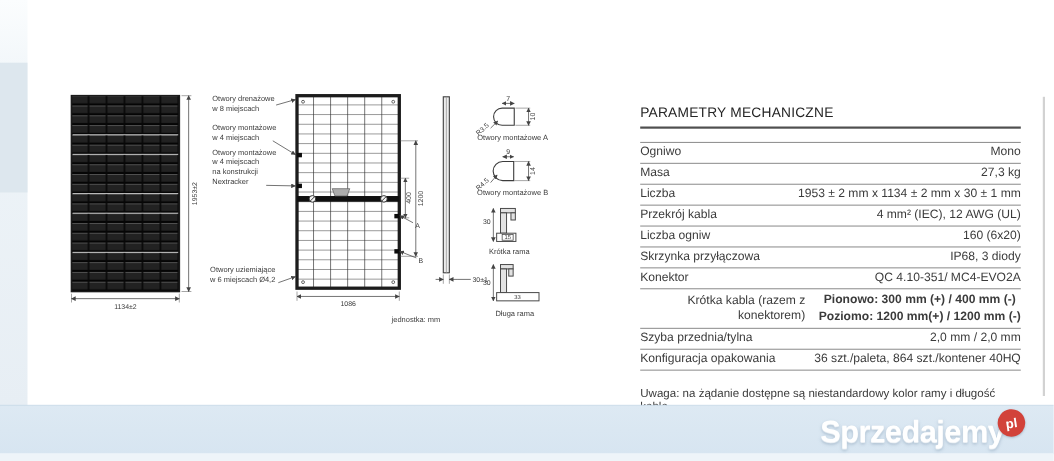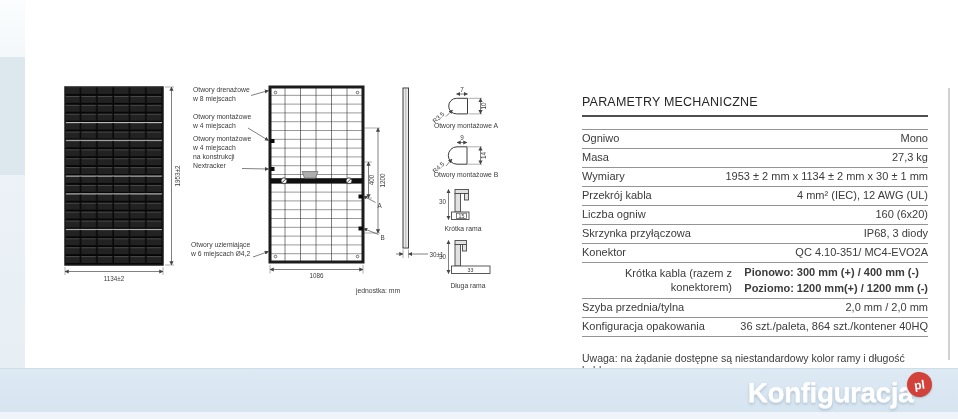--- a/index.html
+++ b/index.html
@@ -27,7 +27,7 @@
   .row{display:flex;justify-content:space-between;align-items:center;gap:8px;
     border-bottom:1px solid #949494;padding:2px 0;font-size:11px;line-height:13.5px;min-height:14px;}
   .row .lbl{max-width:150px;text-align:right;}
-  .row .val{text-align:left;white-space:nowrap;}
+  .row .val{text-align:center;white-space:nowrap;}
   .row.tall .val div{padding:1px 0;font-weight:bold;}
   .note{font-size:10.5px;margin-top:15px;color:#3b3b3b;}
 

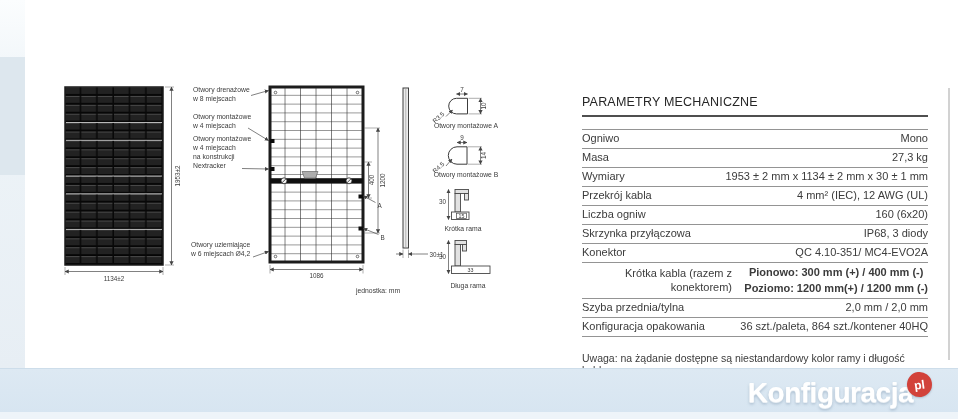--- a/index.html
+++ b/index.html
@@ -247,7 +247,7 @@
       <div class="val">27,3 kg</div>
     </div>
     <div class="row">
-      <div class="lbl">Wymiary</div>
+      <div class="lbl">Liczba</div>
       <div class="val">1953 ± 2 mm x 1134 ± 2 mm x 30 ± 1 mm</div>
     </div>
     <div class="row">

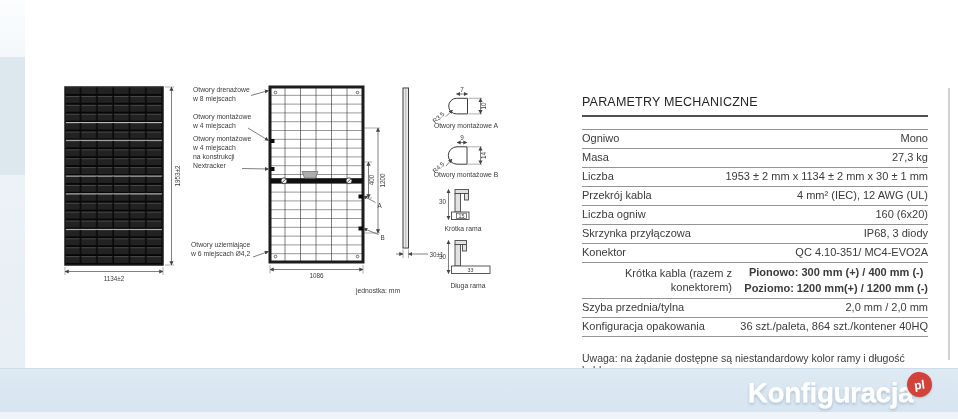--- a/index.html
+++ b/index.html
@@ -291,7 +291,7 @@
 <div class="bottom-strip2"></div>
 
 <div class="wm">
-  <span class="wm-text">Konfiguracja</span>
+  <span class="wm-text">Sprzedajemy</span>
   <span class="wm-badge">pl</span>
 </div>
 

